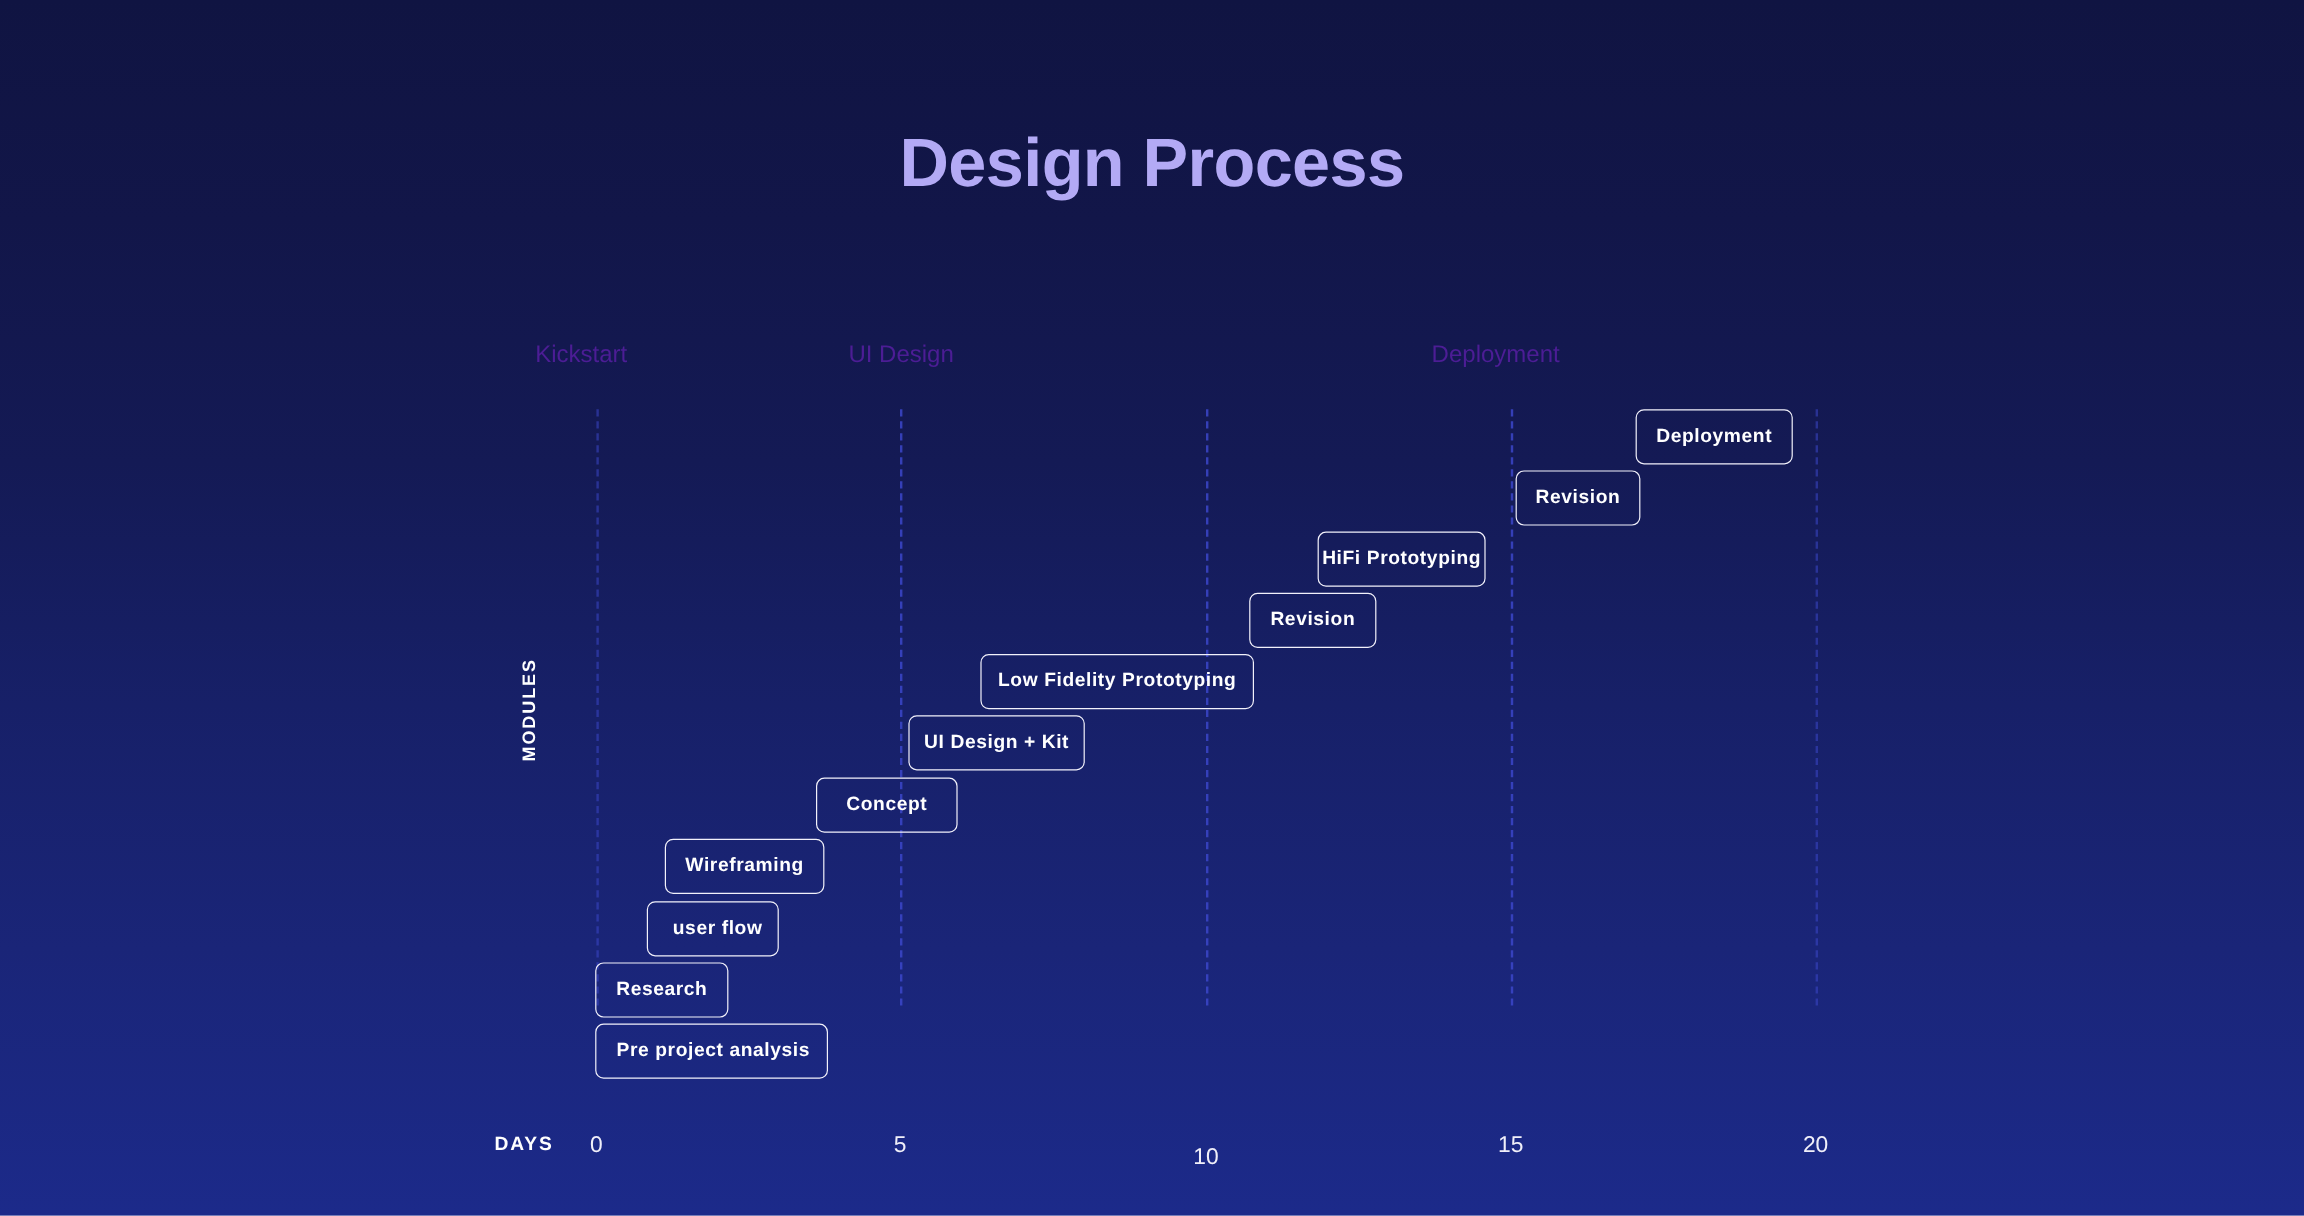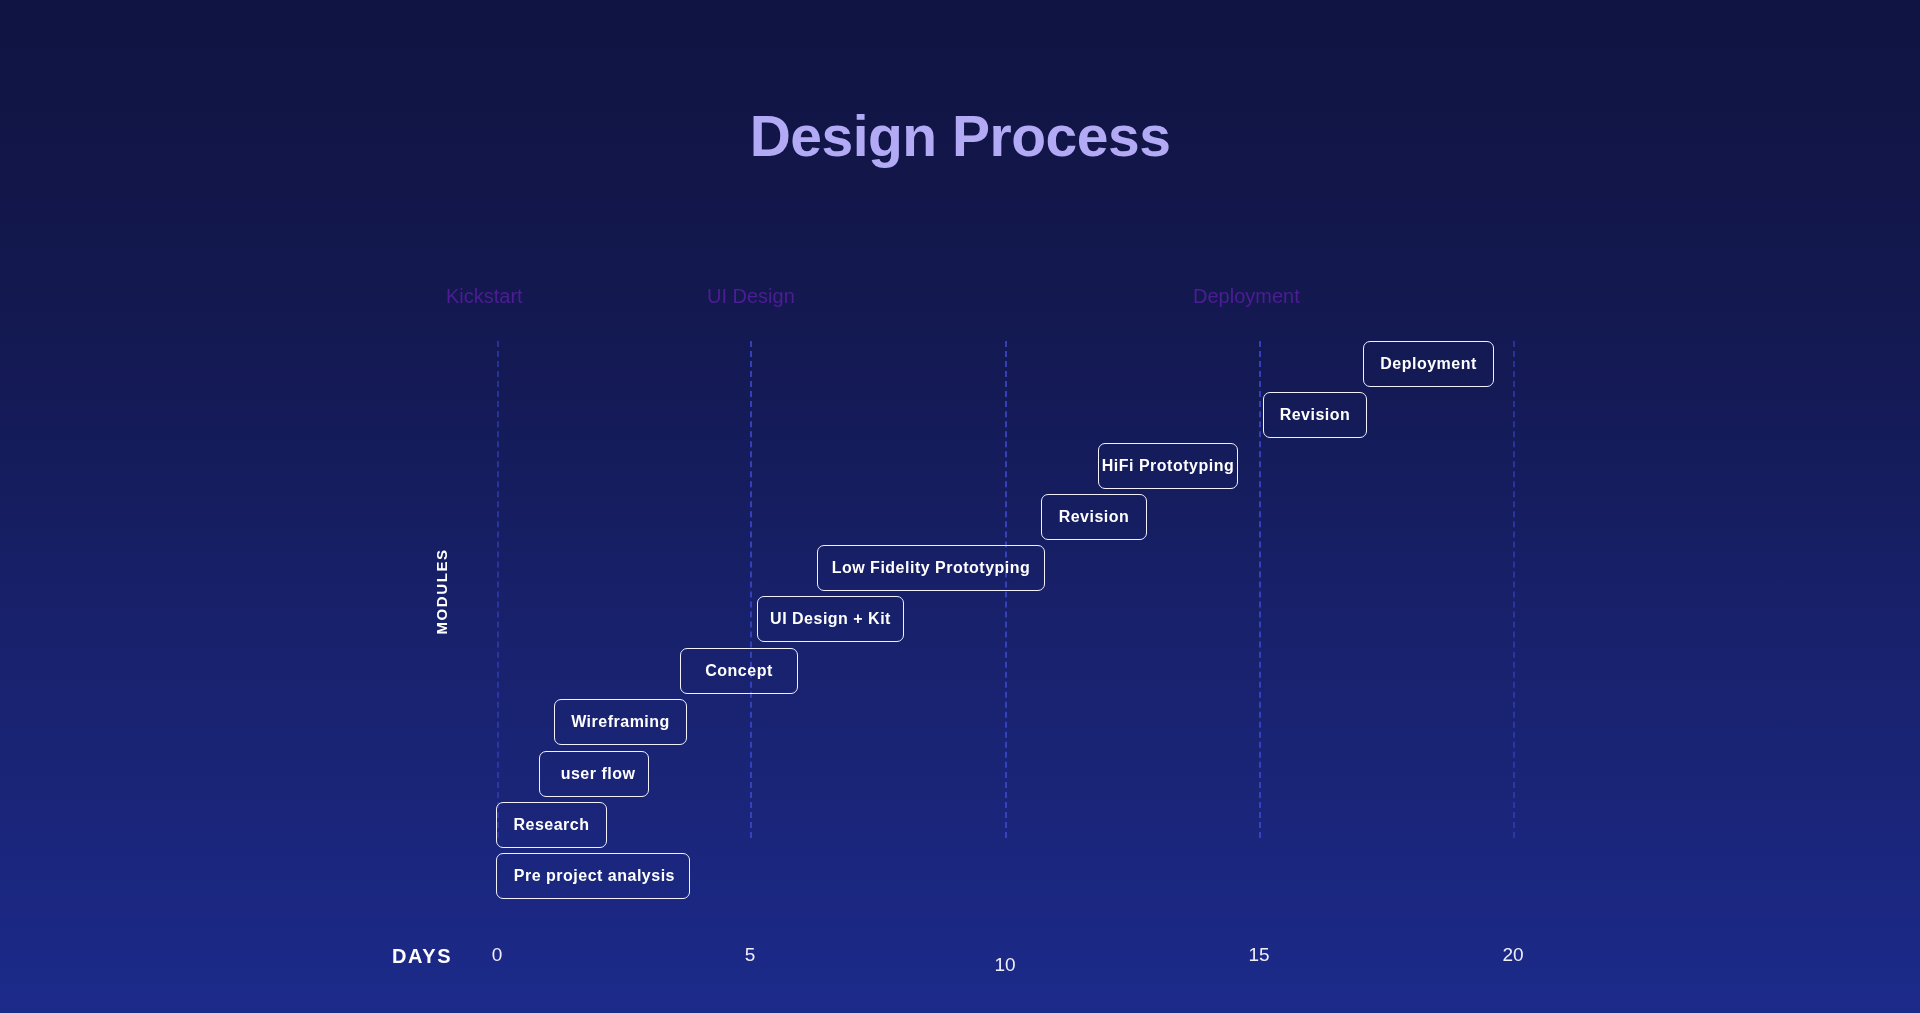--- a/index.html
+++ b/index.html
@@ -104,8 +104,8 @@
   .x-axis-title {
     position:absolute;
     top:945px;
-    left:392px;
-    font-size:20px;
+    left:412px;
+    font-size:16px;
     font-weight:700;
     letter-spacing:1.6px;
     color:#ffffff;

